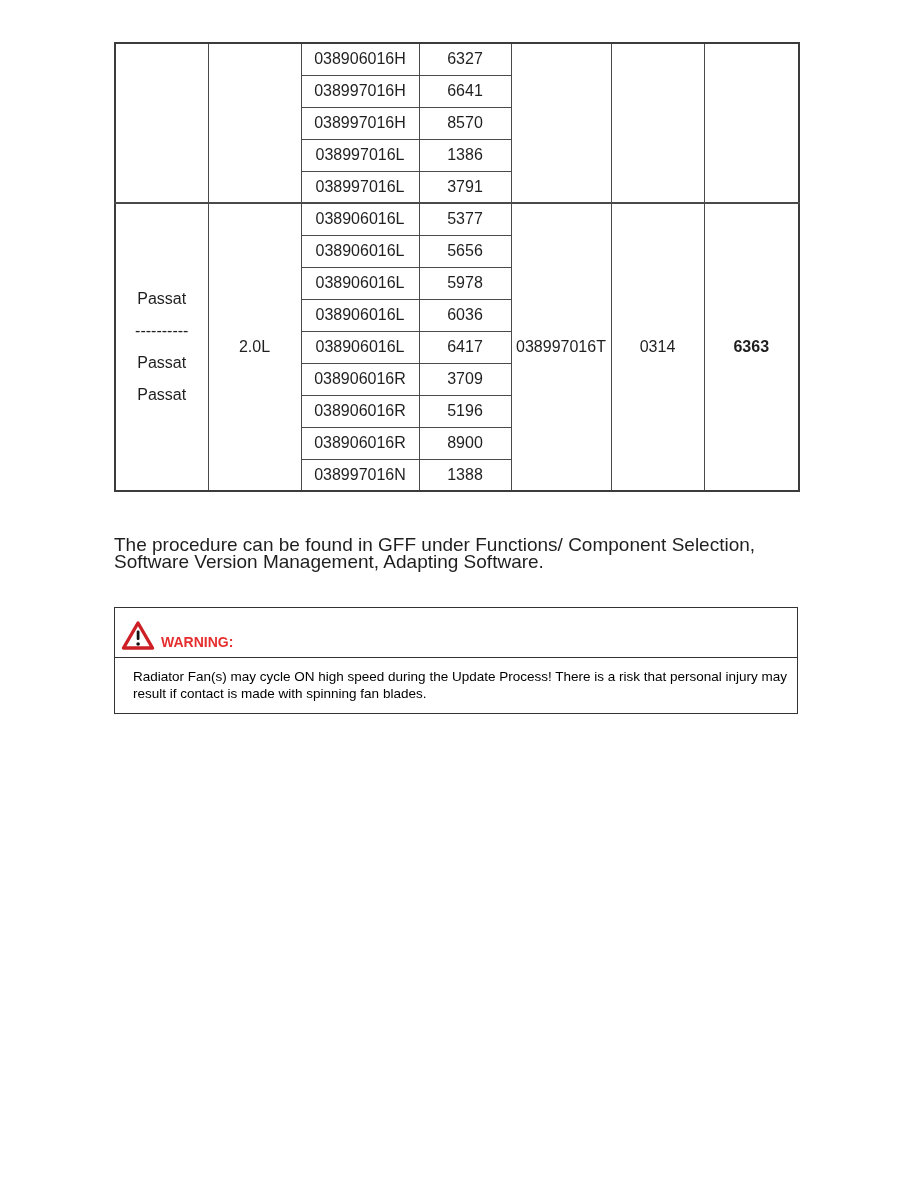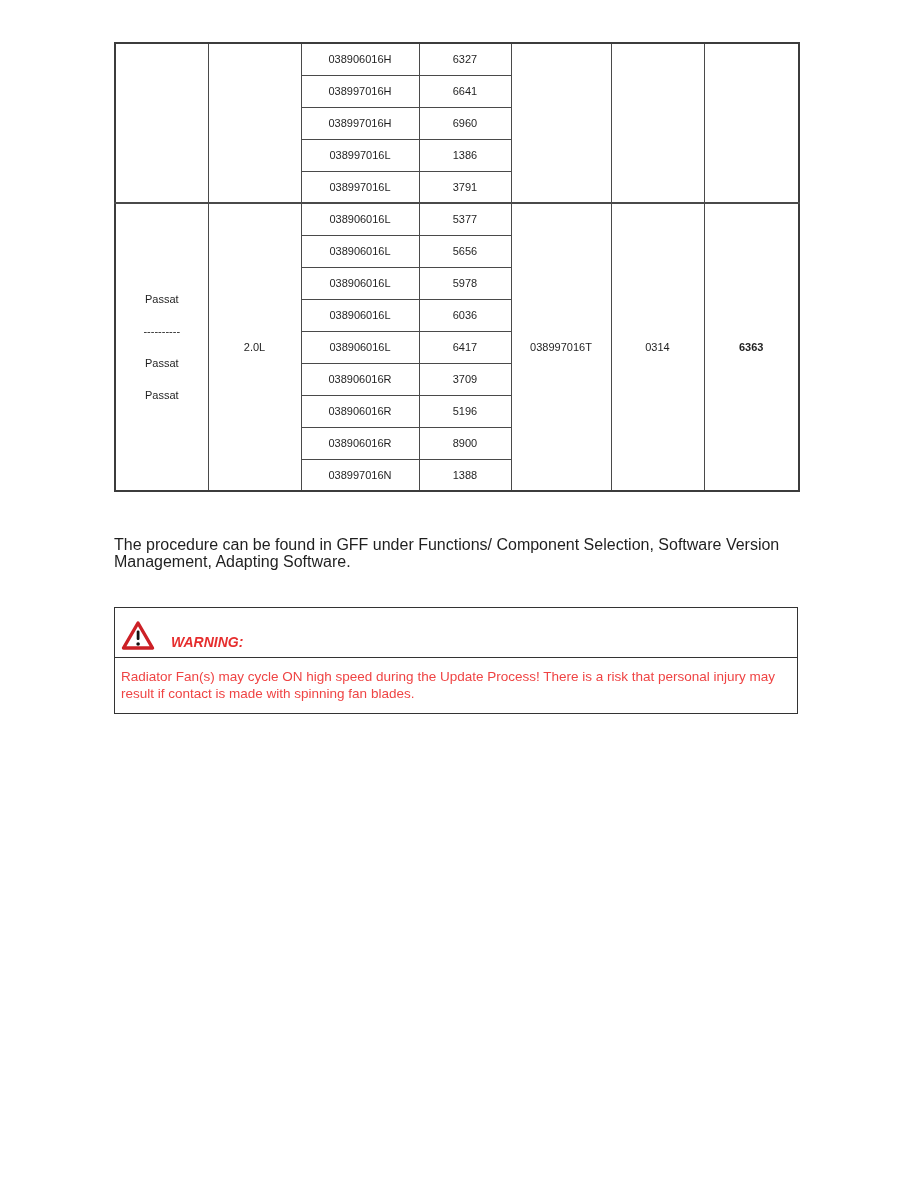--- a/index.html
+++ b/index.html
@@ -21,7 +21,7 @@
     width: 684px;
     border-collapse: collapse;
     table-layout: fixed;
-    font-size: 11px;
+    font-size: 16px;
     color: #1f1f1f;
   }
   .part-table td {

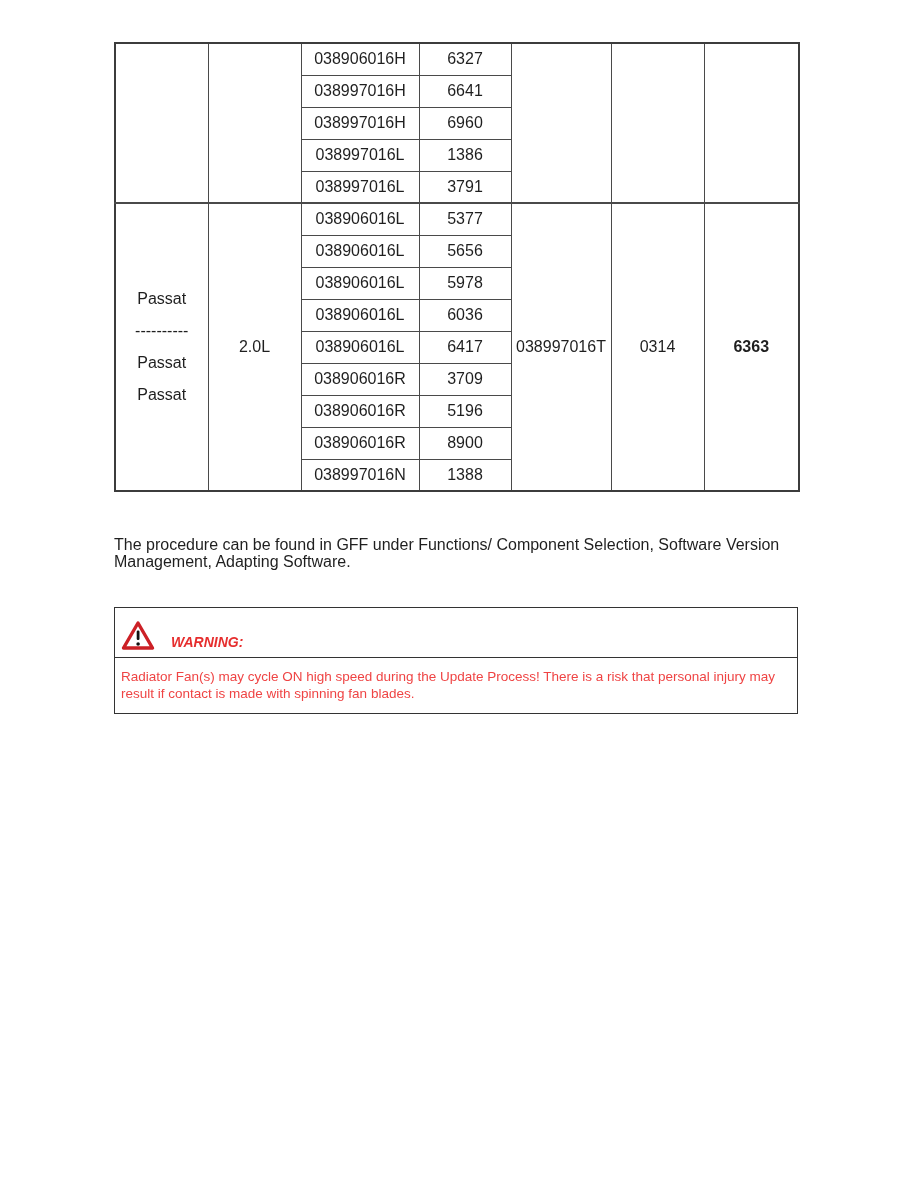--- a/index.html
+++ b/index.html
@@ -117,7 +117,7 @@
       </tr>
       <tr>
         <td>038997016H</td>
-        <td>6960</td>
+        <td>8570</td>
       </tr>
       <tr>
         <td>038997016L</td>

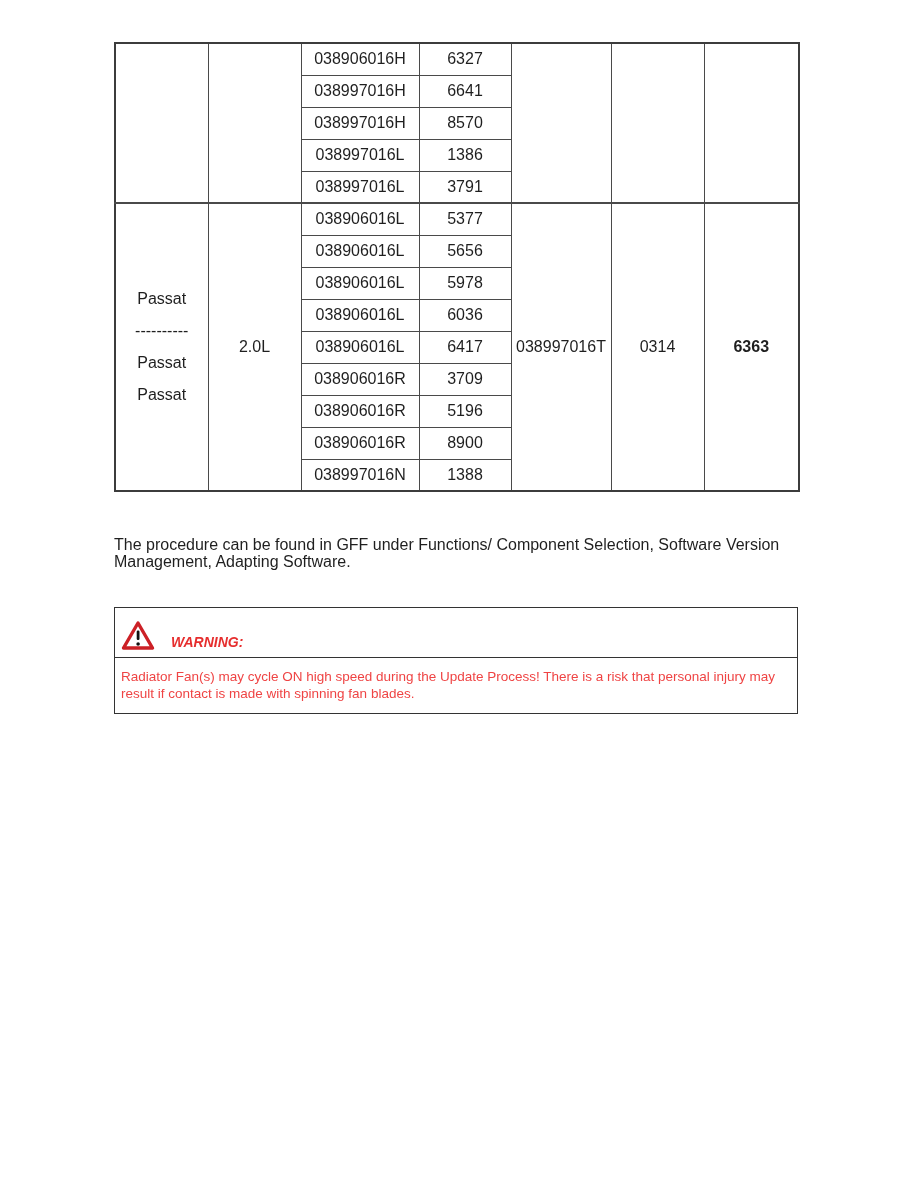--- a/index.html
+++ b/index.html
@@ -44,7 +44,7 @@
     left: 114px;
     top: 536px;
     width: 684px;
-    font-size: 16px;
+    font-size: 19px;
     line-height: 17px;
     color: #1f1f1f;
   }

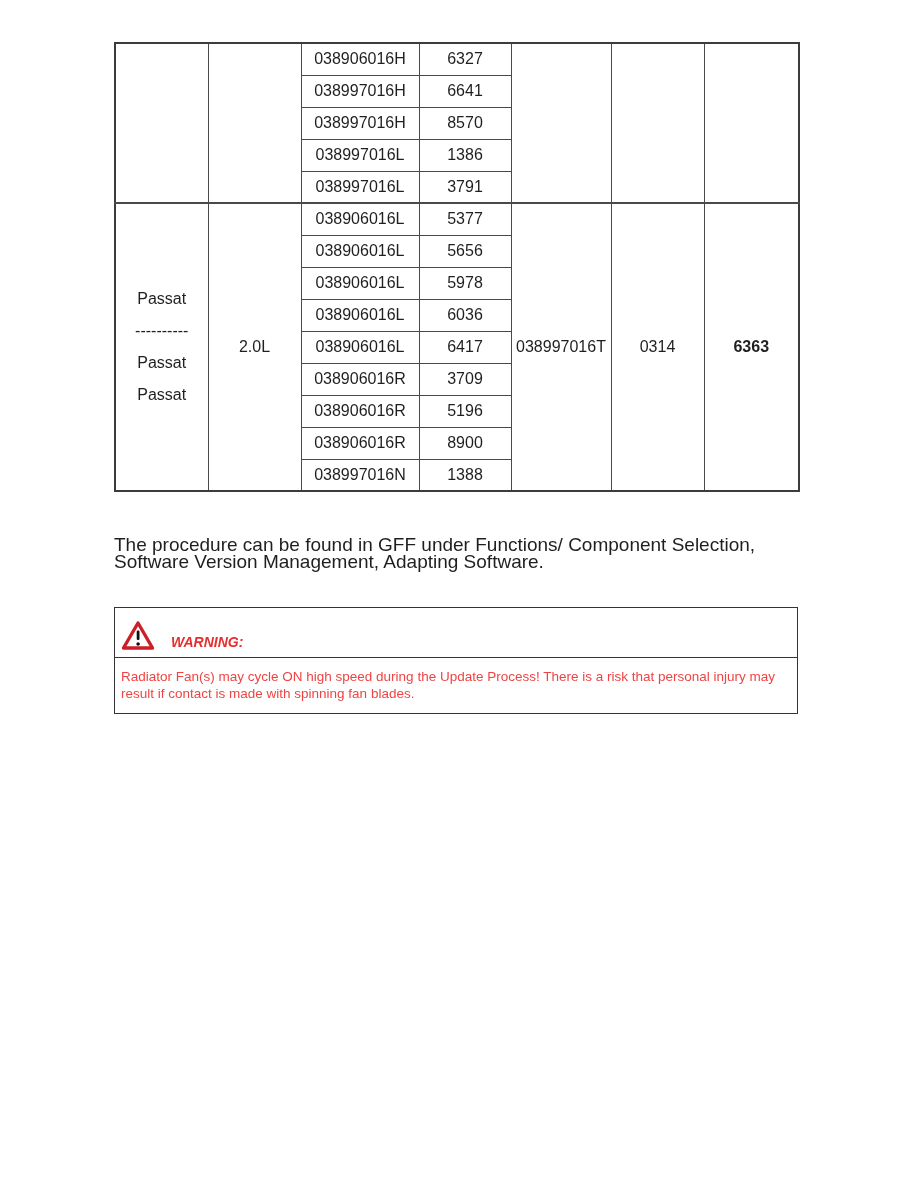--- a/index.html
+++ b/index.html
@@ -60,11 +60,10 @@
   .warning-header {
     display: flex;
     align-items: flex-end;
-    gap: 16px;
+    gap: 6px;
     padding: 10px 6px 6px 6px;
     border-bottom: 1px solid #333333;
     min-height: 50px;
-    font-style: italic;
   }
   .warning-title {
     font-weight: bold;

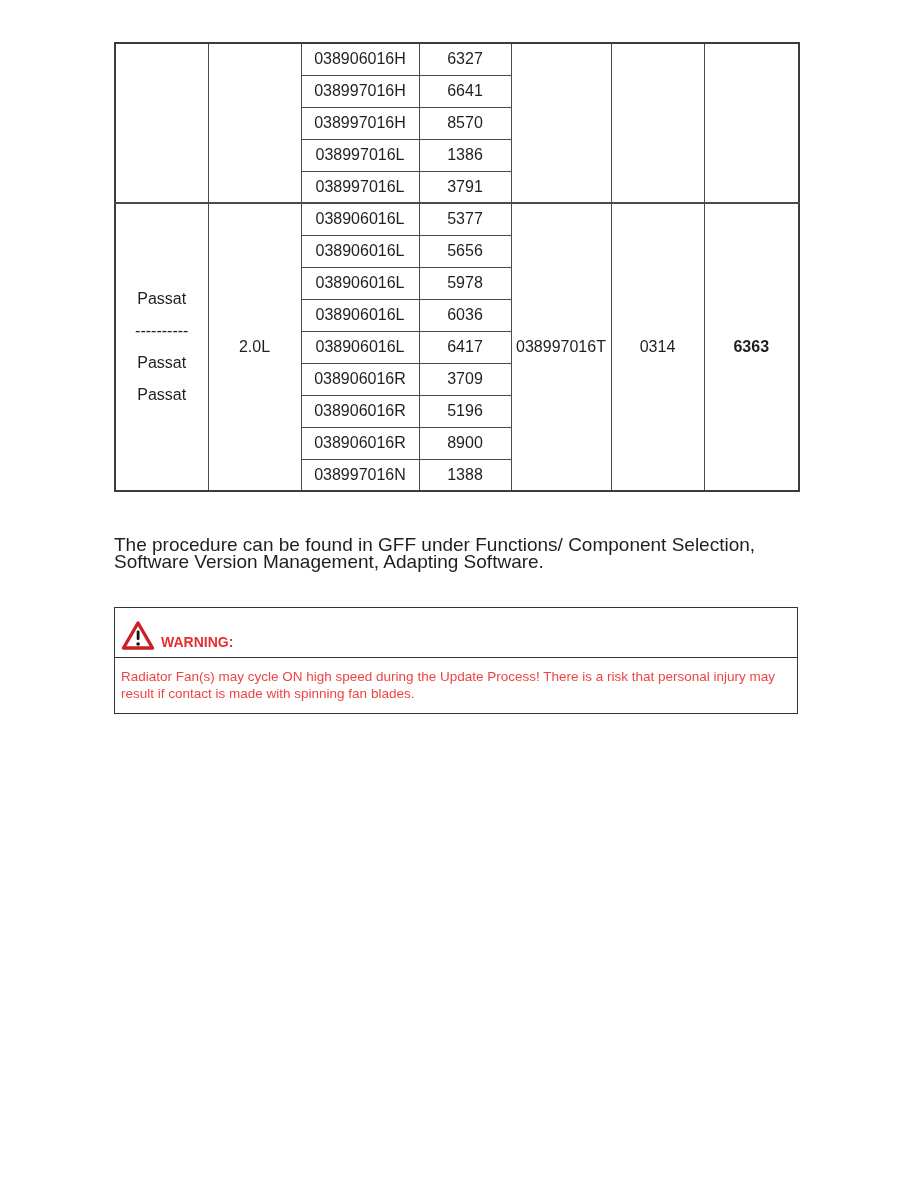--- a/index.html
+++ b/index.html
@@ -76,10 +76,11 @@
     padding: 10px 6px 8px 6px;
   }
   .warning-body p {
-    color: #ef4444;
+    color: #000000;
     font-size: 13.5px;
     line-height: 17px;
     margin-bottom: 9px;
+    margin-left: 12px;
   }
   .warning-body p:last-child { margin-bottom: 3px; }
   .warn-icon-svg { display: block; }

